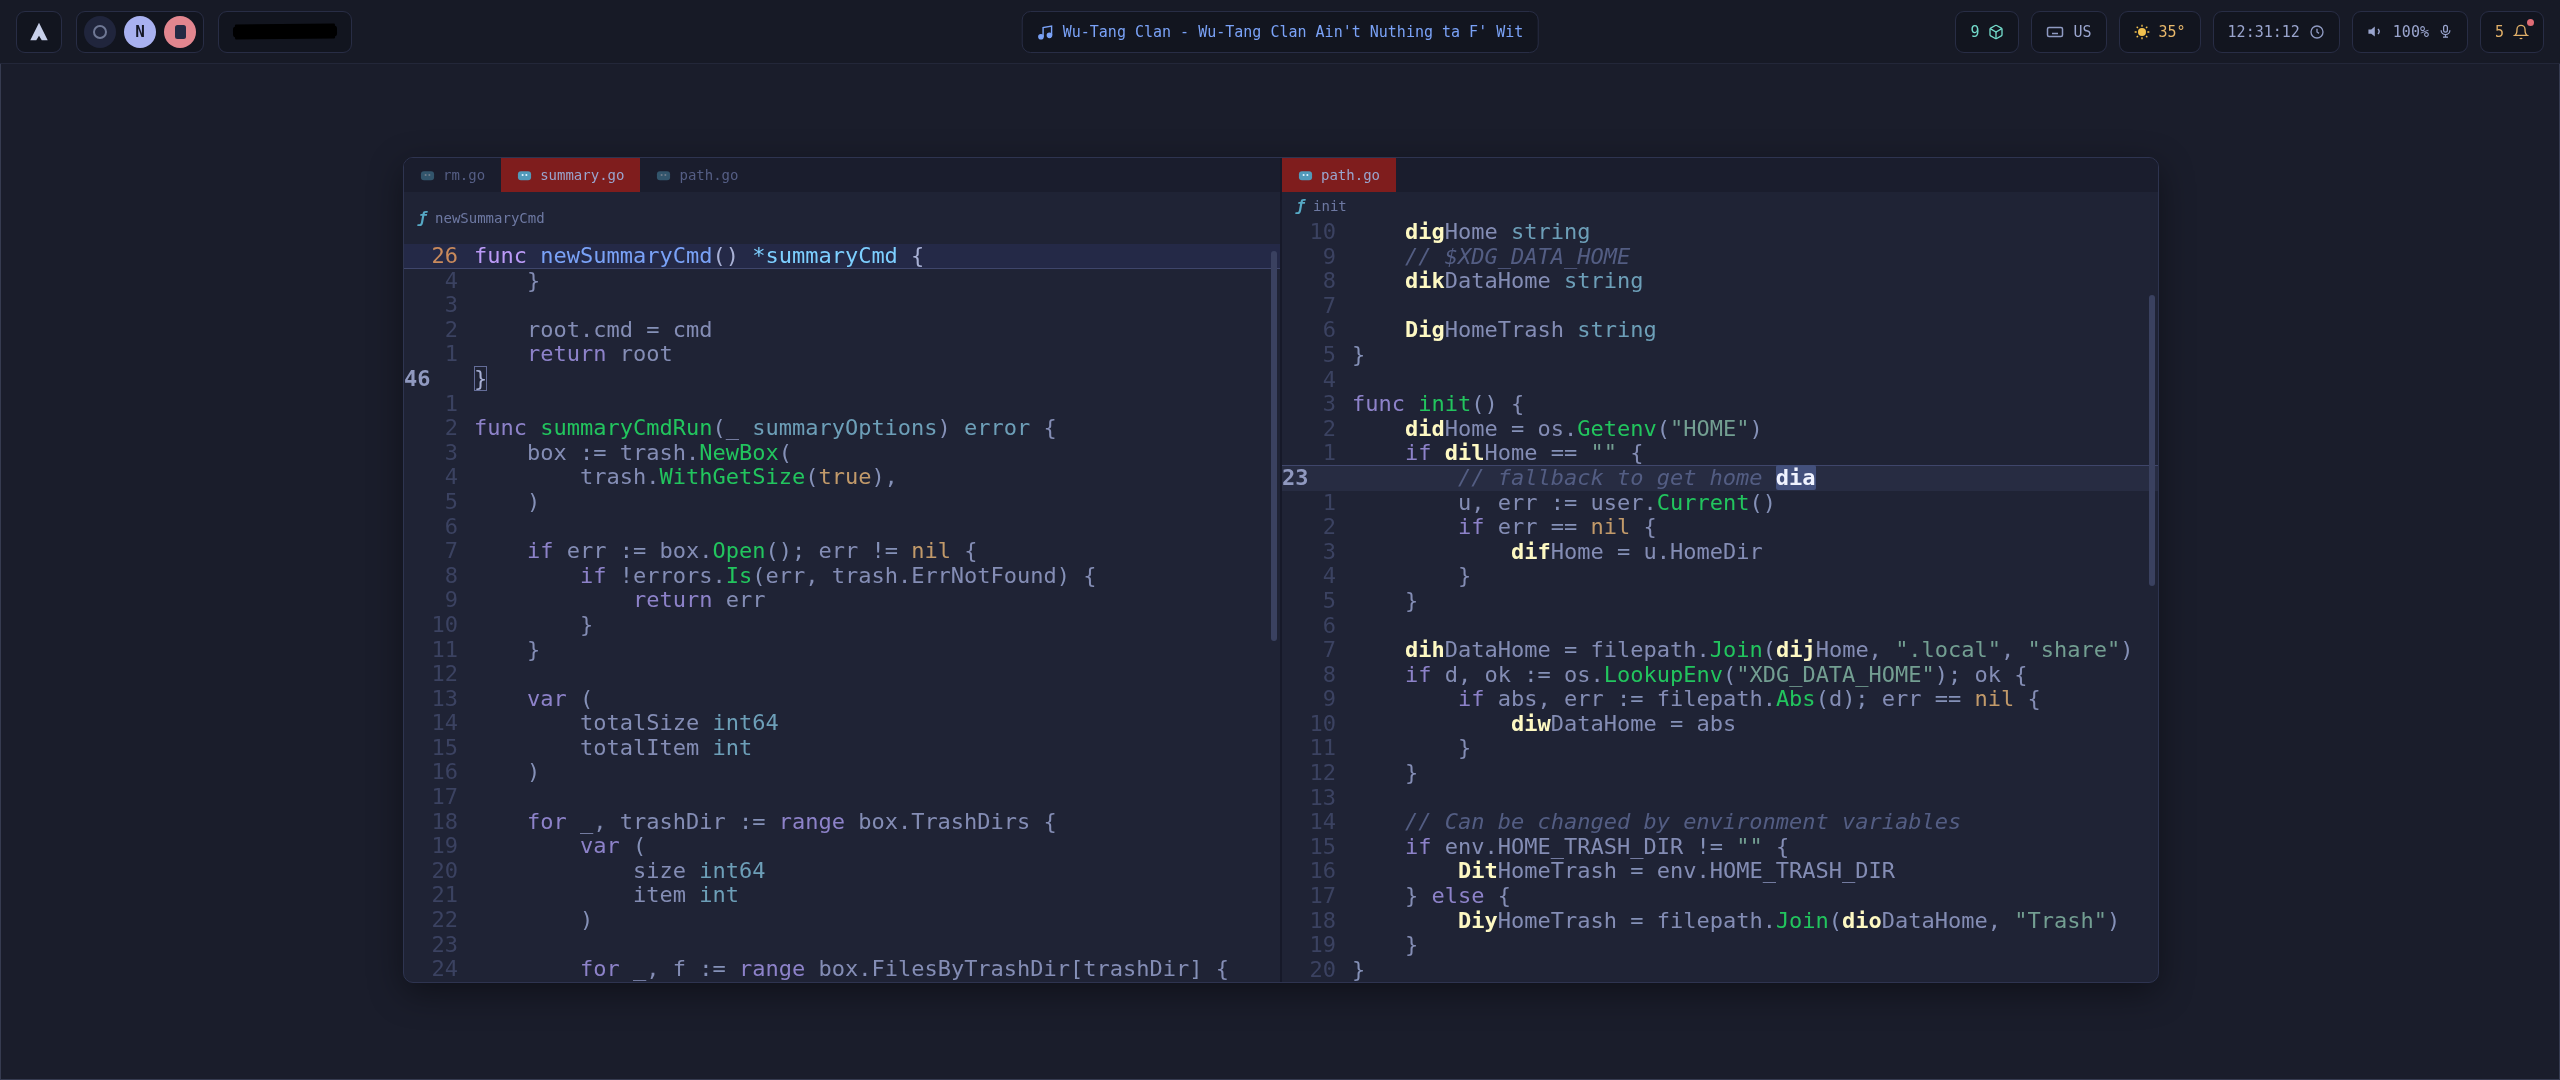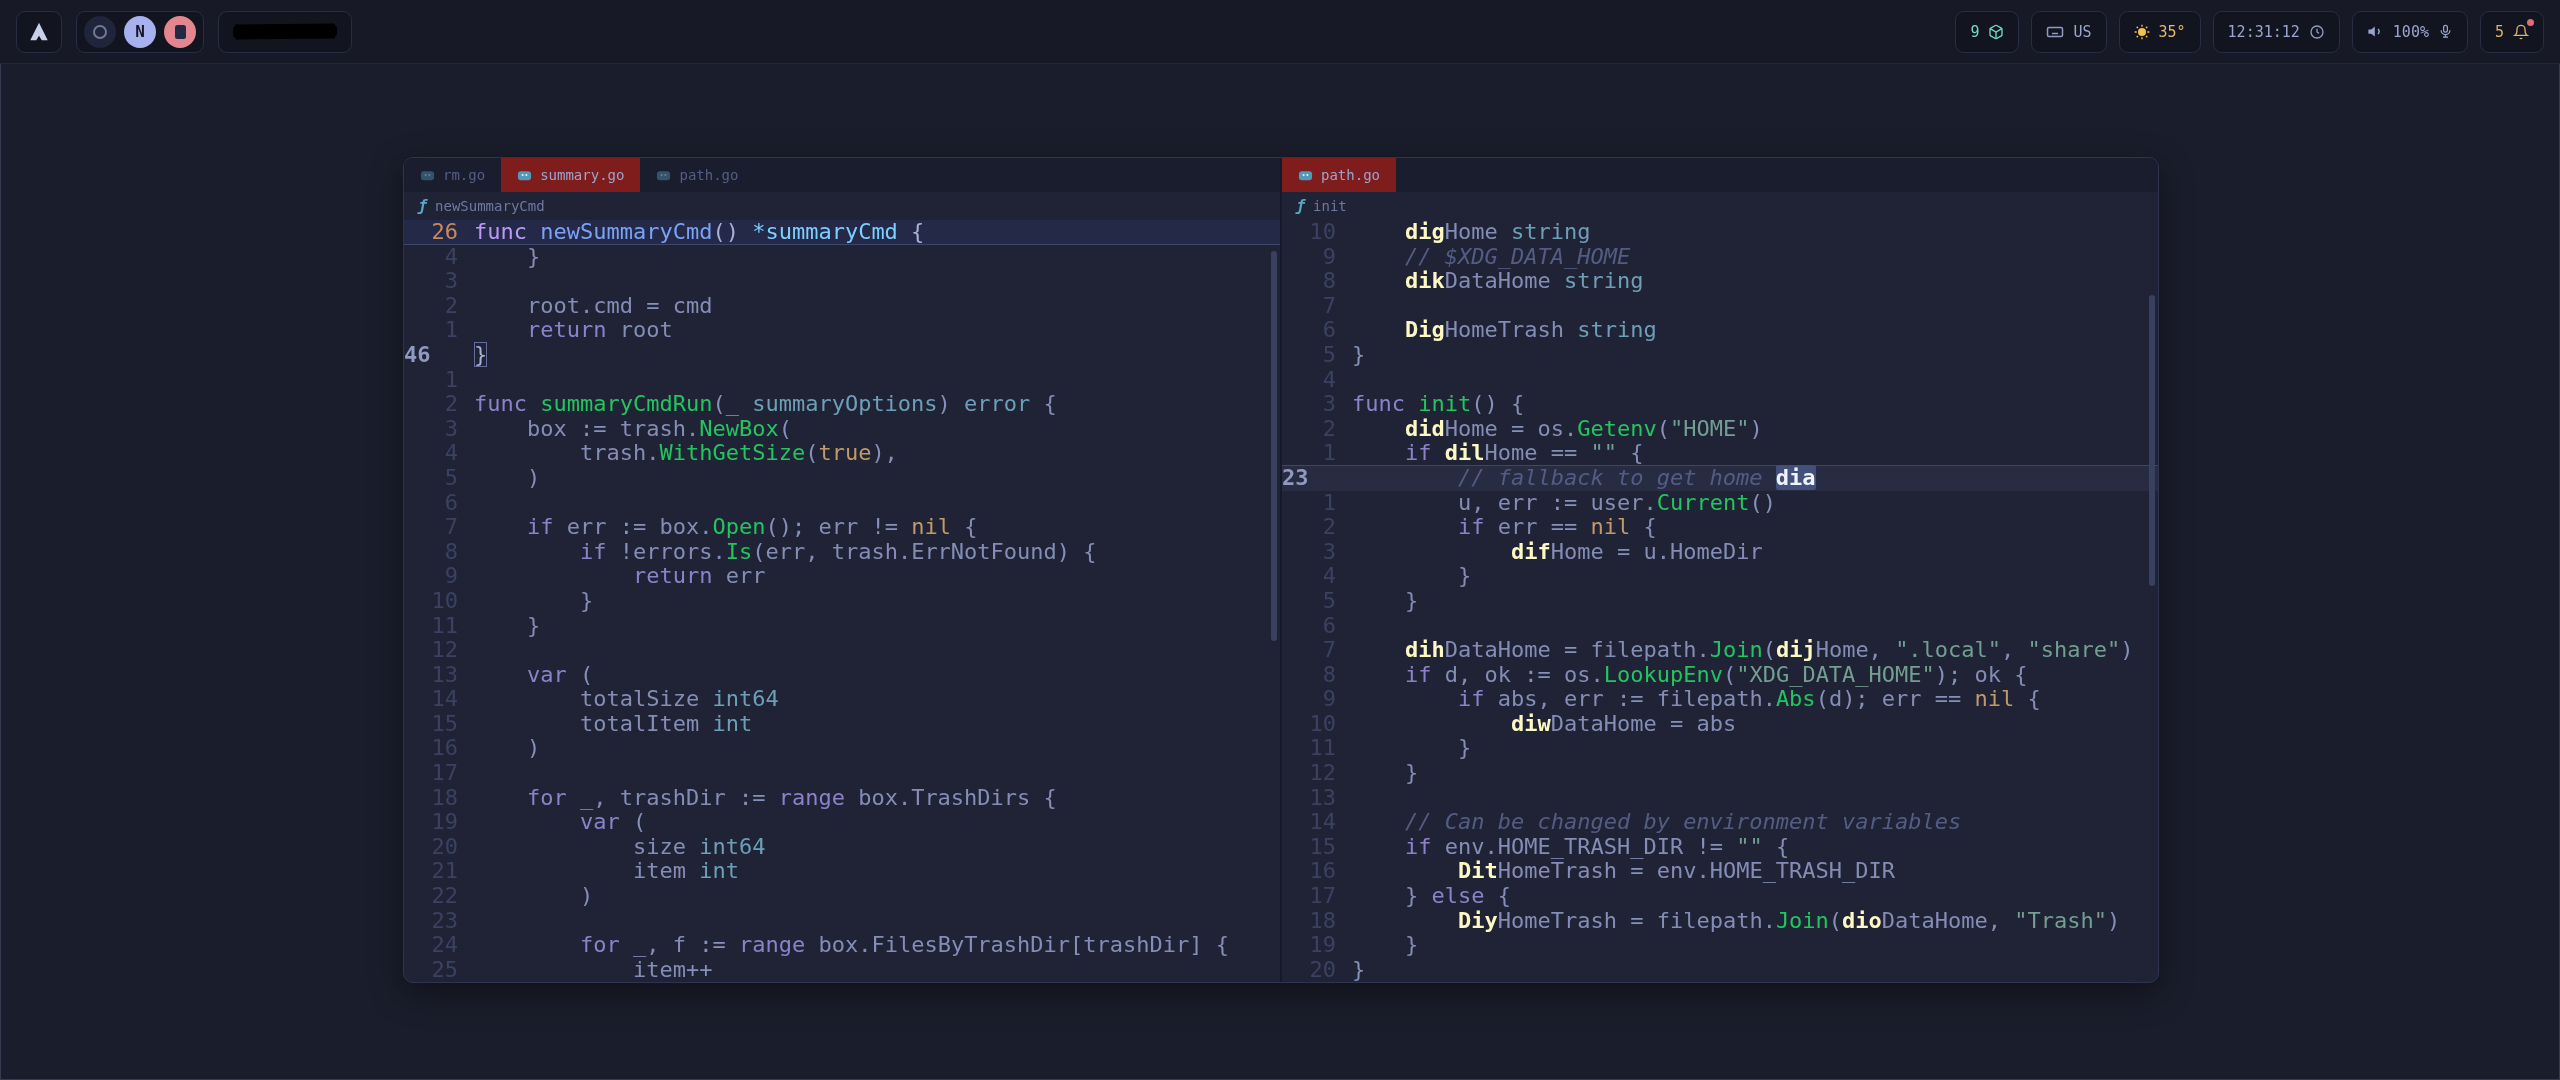--- a/index.html
+++ b/index.html
@@ -113,6 +113,16 @@
       </div>
     </div>
 
+    <div class="pill media">
+      <span class="baricon">
+        <svg width="17" height="17" viewBox="0 0 24 24" fill="none" stroke="#7aa2f7" stroke-width="2">
+            <path d="M9 18V5l12-2v13"></path>
+            <circle cx="6" cy="18" r="3" fill="#7aa2f7"></circle>
+            <circle cx="18" cy="16" r="3" fill="#7aa2f7"></circle>
+          </svg>
+      </span>
+      <span>Wu-Tang Clan - Wu-Tang Clan Ain't Nuthing ta F' Wit</span>
+    </div>
 
     <div class="bar-right">
       <div class="pill">

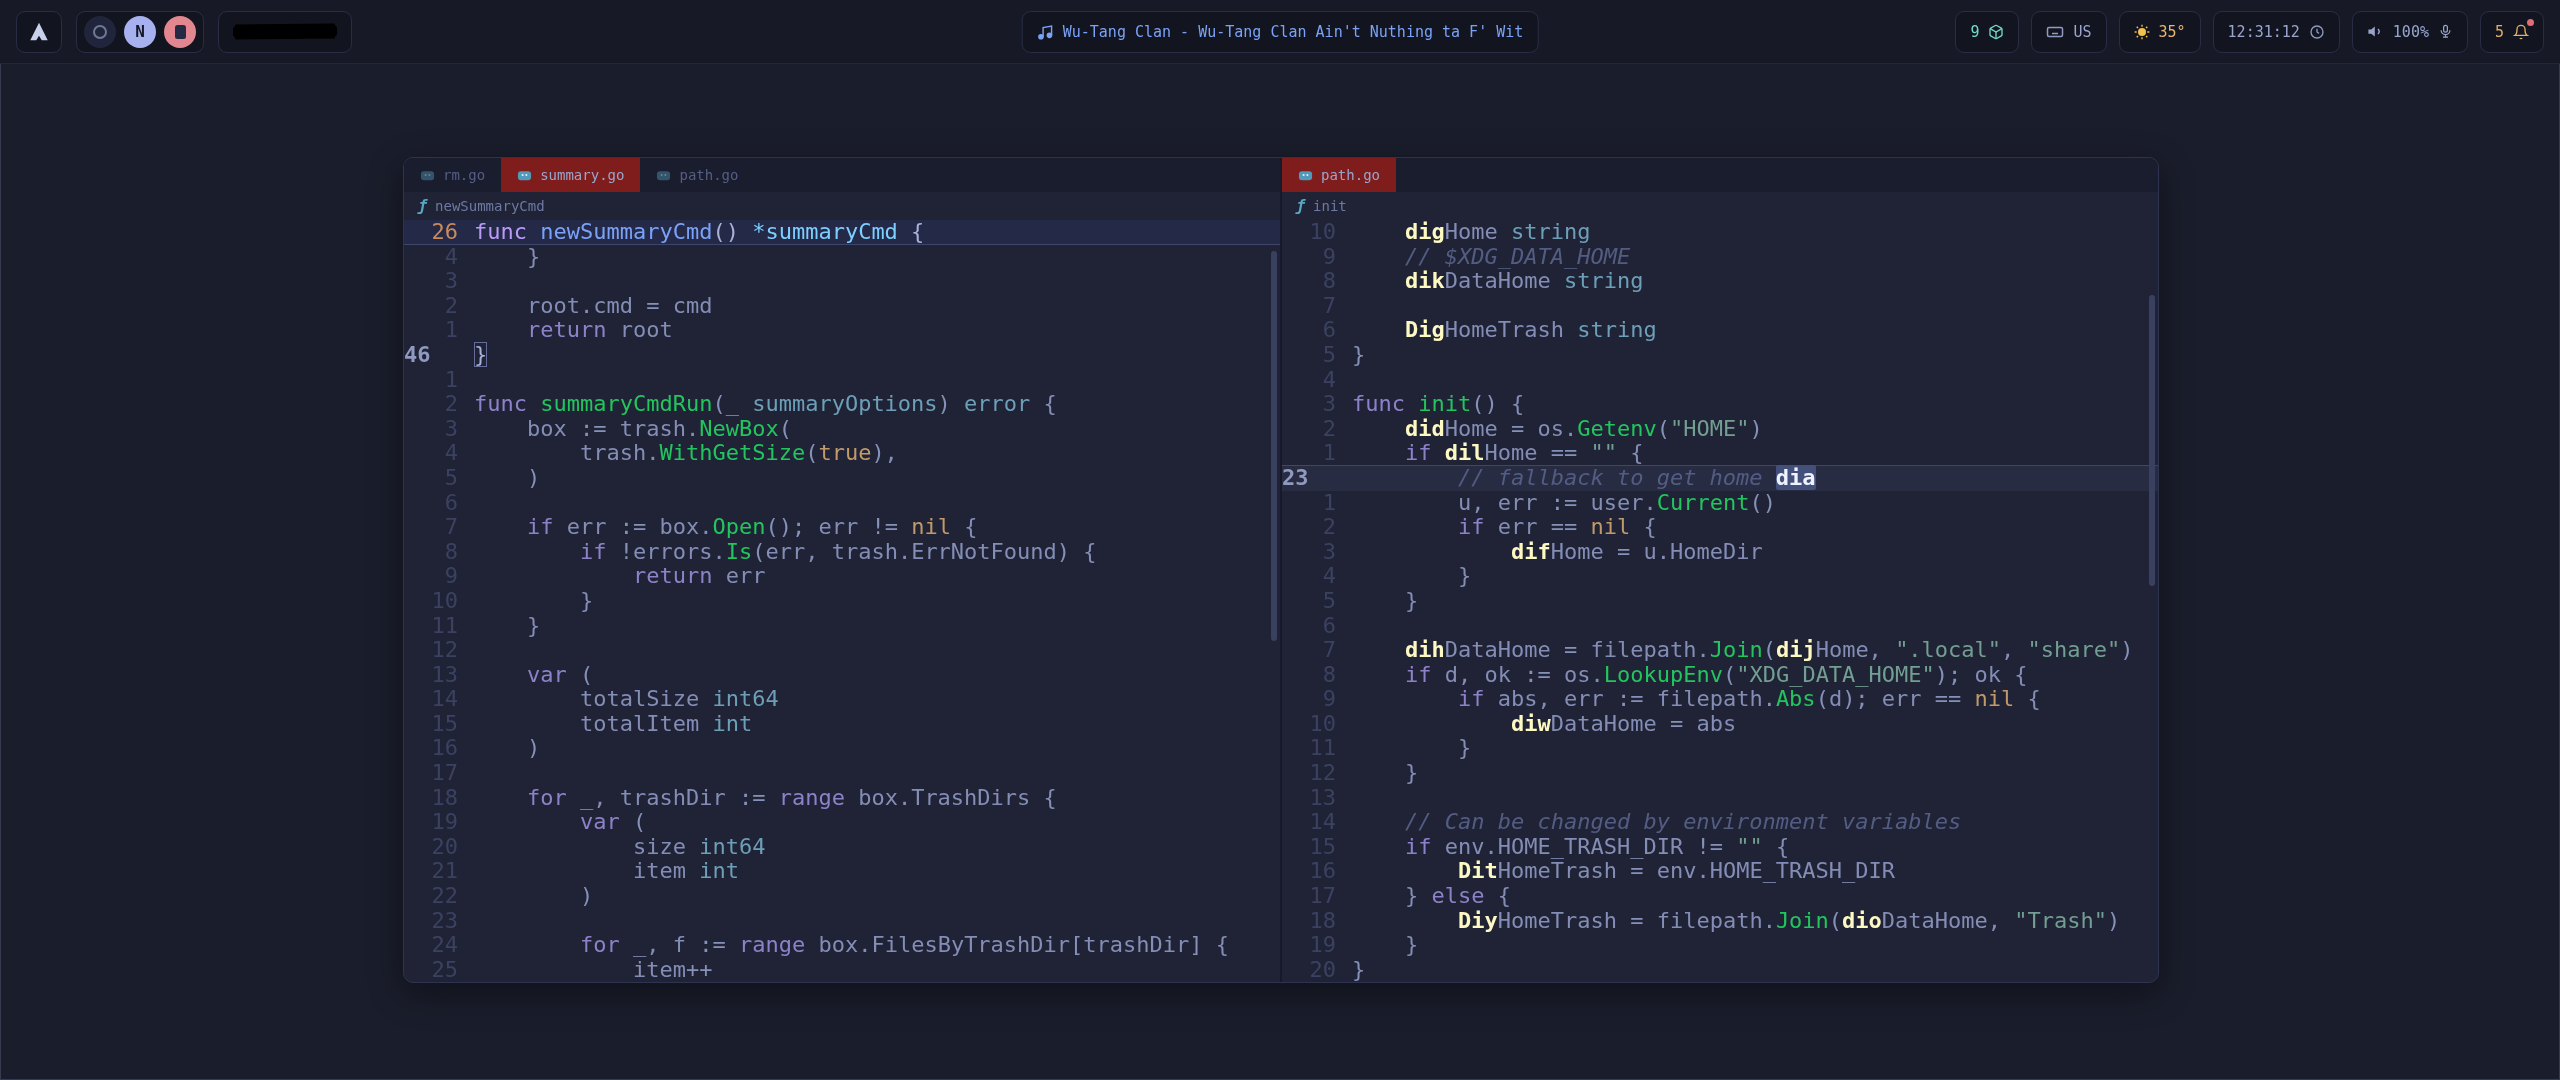--- a/index.html
+++ b/index.html
@@ -42,7 +42,7 @@
              display:flex; background:#1f2335; border:1px solid #2e3450; border-radius:10px;
              overflow:hidden; box-shadow:0 10px 34px rgba(0,0,0,.4); }
   .pane { flex:1 1 0; min-width:0; display:flex; flex-direction:column; position:relative; }
-  .pane.left { border-right:2px solid #161929; }
+  .pane.left { border-right:2px solid #161929;gap:12px; }
   .tabbar { height:34px; flex:none; background:#1a1d2d; display:flex; align-items:stretch; }
   .tab { display:flex; align-items:center; gap:8px; padding:0 16px; font-size:14px;
          color:#555e85; background:#1a1d2d; cursor:pointer; }

